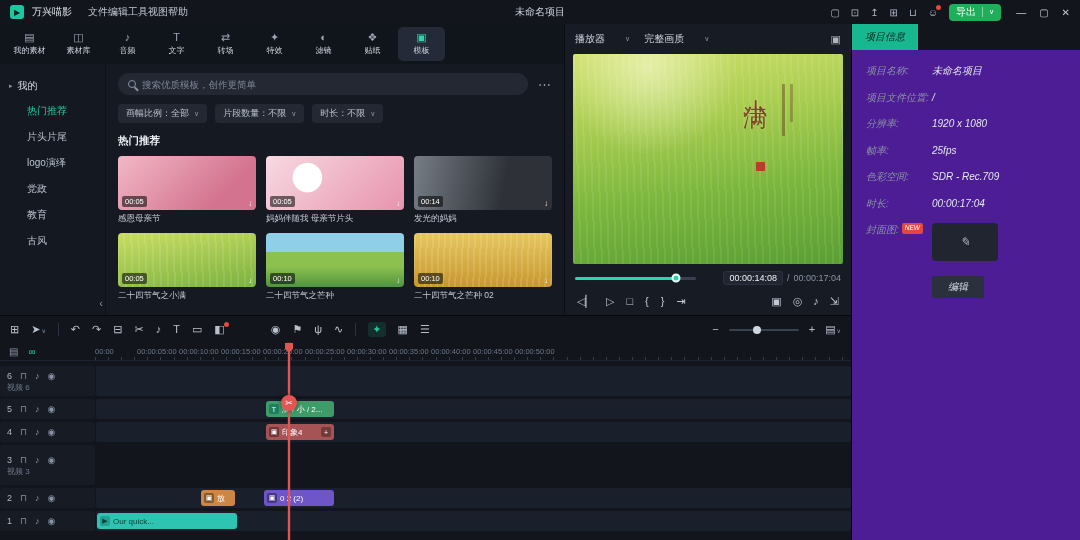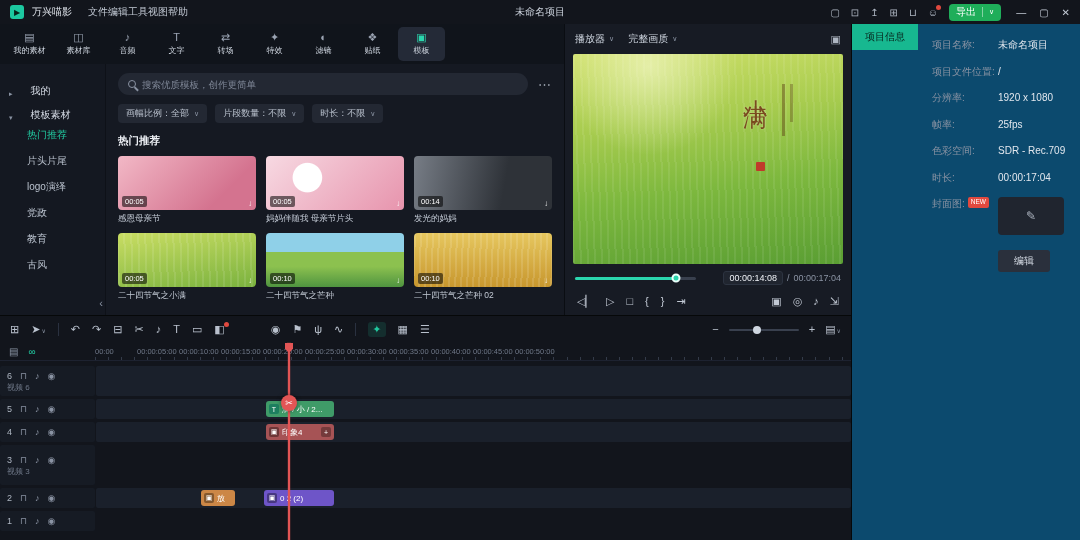--- a/index.html
+++ b/index.html
@@ -69,7 +69,7 @@
   
   .player{flex:1;background:#171b24;display:flex;flex-direction:column;min-width:0;}
   .pl-header{height:30px;flex:none;display:flex;align-items:center;padding:0 10px;gap:14px;color:#cfd6e0;}
-  .dd{display:flex;align-items:center;gap:4px;}
+  .dd{display:flex;align-items:center;gap:20px;}
   .dd .caret{font-size:7px;color:#8a93a3;}
   .pl-header .pic{margin-left:auto;color:#aeb6c2;font-size:11px;}
   .preview{flex:1;margin:0 8px;border-radius:2px;position:relative;overflow:hidden;

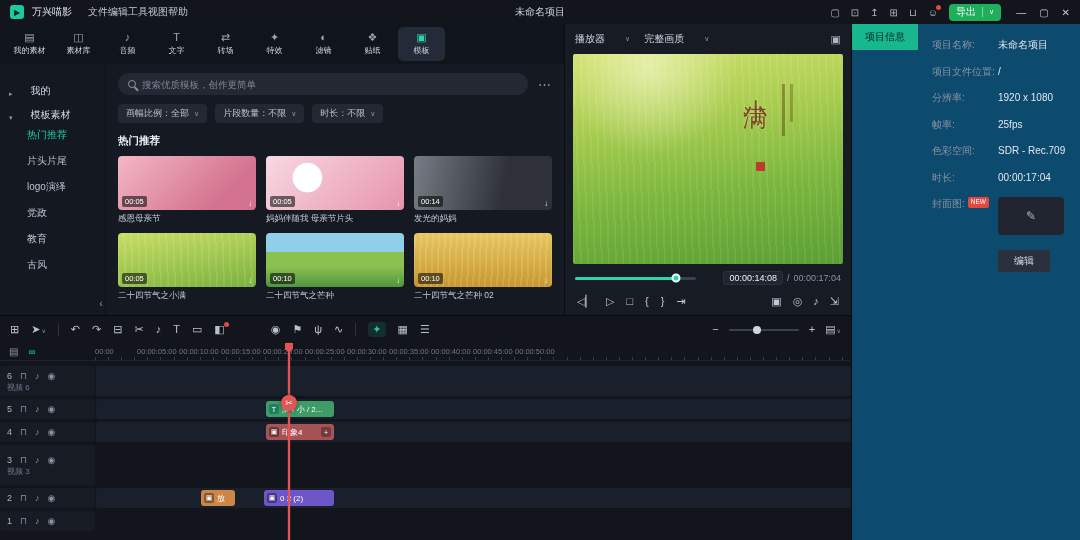--- a/index.html
+++ b/index.html
@@ -93,7 +93,7 @@
   .ci{line-height:1;}
 
   
-  .right-panel{flex:1;background:#0c4a6e;display:flex;flex-direction:row;min-width:0;}
+  .right-panel{flex:1;background:#4c1d95;display:flex;flex-direction:column;min-width:0;font-style:italic;}
   .pi-tabs{height:26px;flex:none;background:#12151c;display:flex;}
   .pi-tab{background:#17b890;color:#07251c;font-size:10px;padding:0 13px;display:flex;align-items:center;}
   .pi-body{padding:14px 14px 0 14px;}

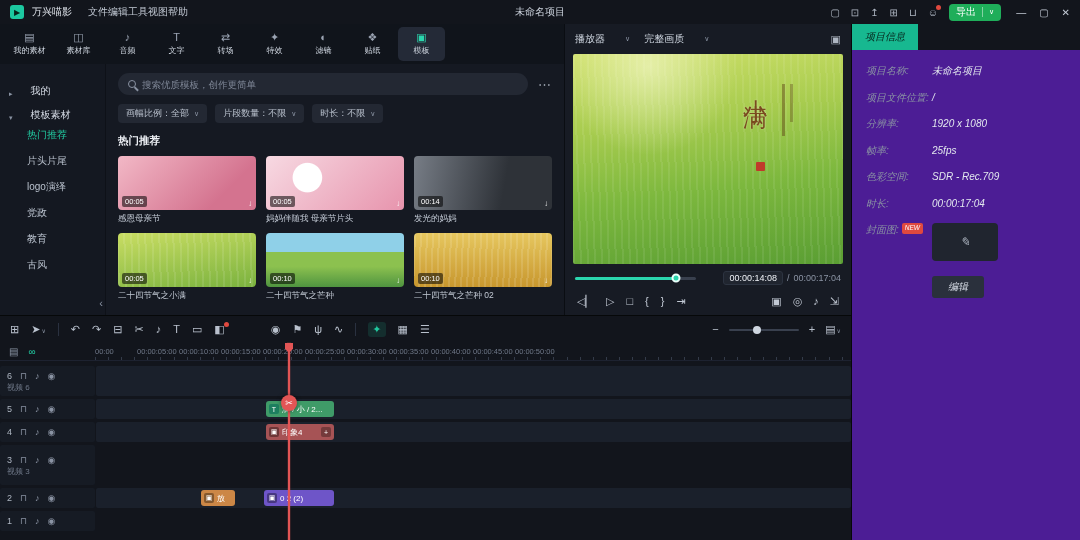--- a/index.html
+++ b/index.html
@@ -36,7 +36,7 @@
   .mtab.active .mi{color:#2bd6ae;}
   .left-body{flex:1;display:flex;min-height:0;}
   .sidebar{width:106px;flex:none;background:#141821;padding-top:10px;position:relative;border-right:1px solid #0e1118;}
-  .side-row{height:24px;display:flex;align-items:flex-end;gap:18px;padding:0 9px;color:#d6dce6;}
+  .side-row{height:24px;display:flex;align-items:center;gap:5px;padding:0 9px;color:#d6dce6;}
   .side-row .chev{font-size:7px;color:#8a93a3;}
   .side-item{height:26px;display:flex;align-items:center;padding-left:27px;color:#b9c1cd;}
   .side-item.active{color:#21c89f;}

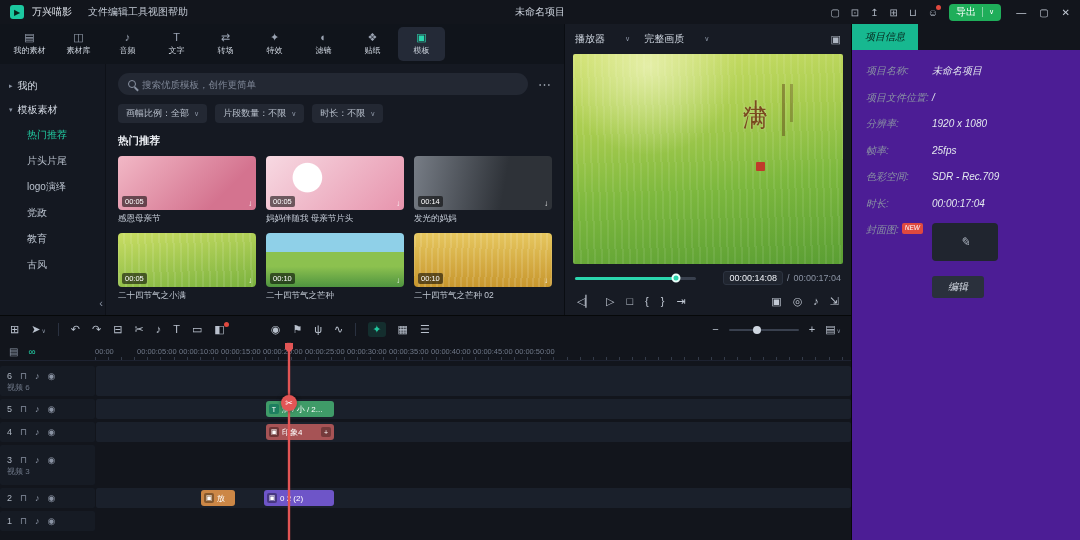--- a/index.html
+++ b/index.html
@@ -231,10 +231,6 @@
                 <span class="chev">▸</span>
                 <span>我的</span>
               </div>
-              <div class="side-row">
-                <span class="chev">▾</span>
-                <span>模板素材</span>
-              </div>
               <div class="side-item active">
                   <span>热门推荐</span>
                 </div>

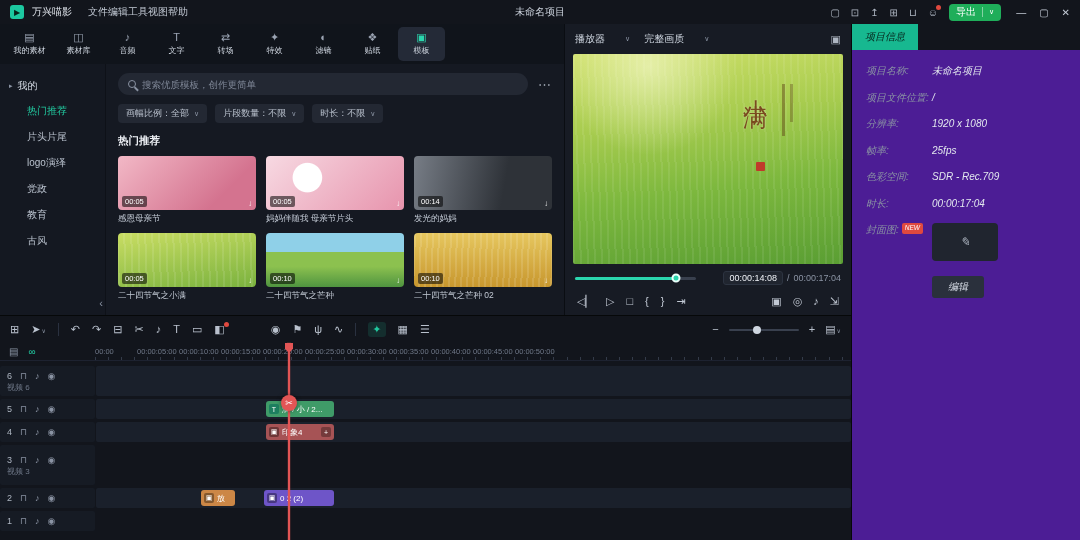--- a/index.html
+++ b/index.html
@@ -493,6 +493,12 @@
               <span>♪</span>
               <span>◉</span>
             </div>
+            <div class="t-lane">
+              <div class="clip c-teal">
+                <span class="cbadge">▶</span>
+                <span class="ctext">Our quick...</span>
+              </div>
+            </div>
           </div>
         </div>
 

